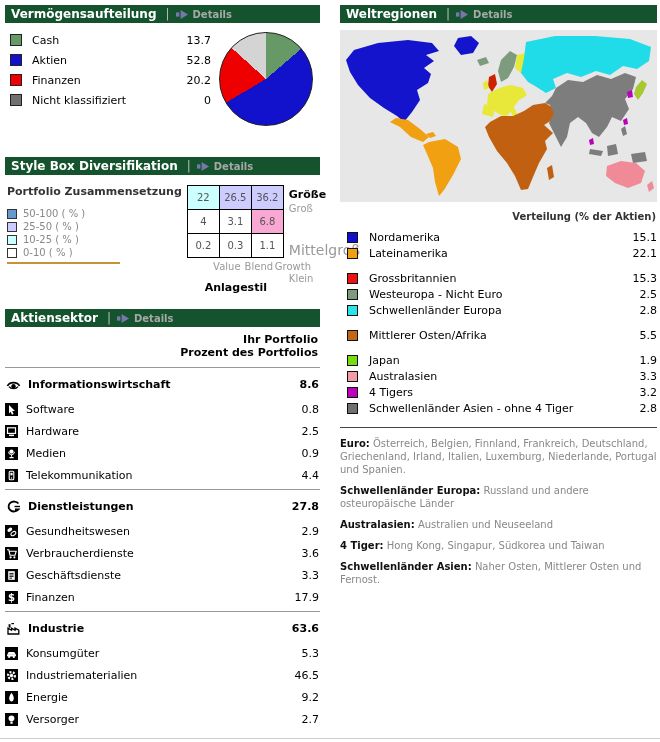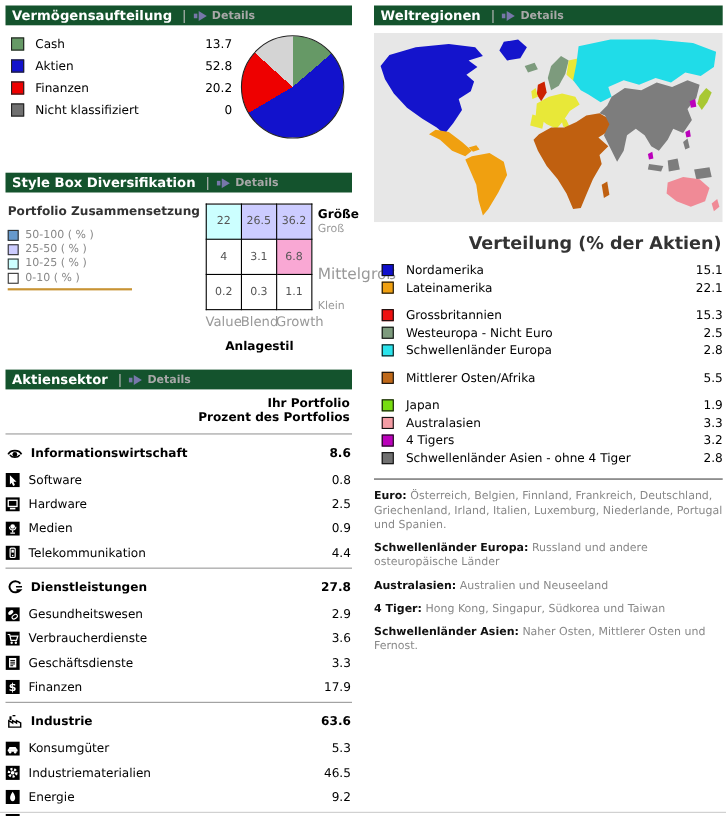--- a/index.html
+++ b/index.html
@@ -39,7 +39,7 @@
   .sb-underline { width:113px; border-bottom:2px solid #c89334; margin-top:3px; }
   .sb-grid-area { position:relative; width:134px; }
   table.sbgrid { border-collapse:collapse; }
-  table.sbgrid td { width:32px; height:32px; border:1px solid #000; text-align:center;
+  table.sbgrid td { width:32px; height:24px; border:1px solid #000; text-align:center;
                     font-size:10px; color:#555; padding:0; }
   .sb-size-labels { position:absolute; left:102px; top:0; width:60px; height:98px; white-space:nowrap; }
   .sb-size-title { position:absolute; top:3px; left:0; font-weight:bold; font-size:11px; color:#000; }

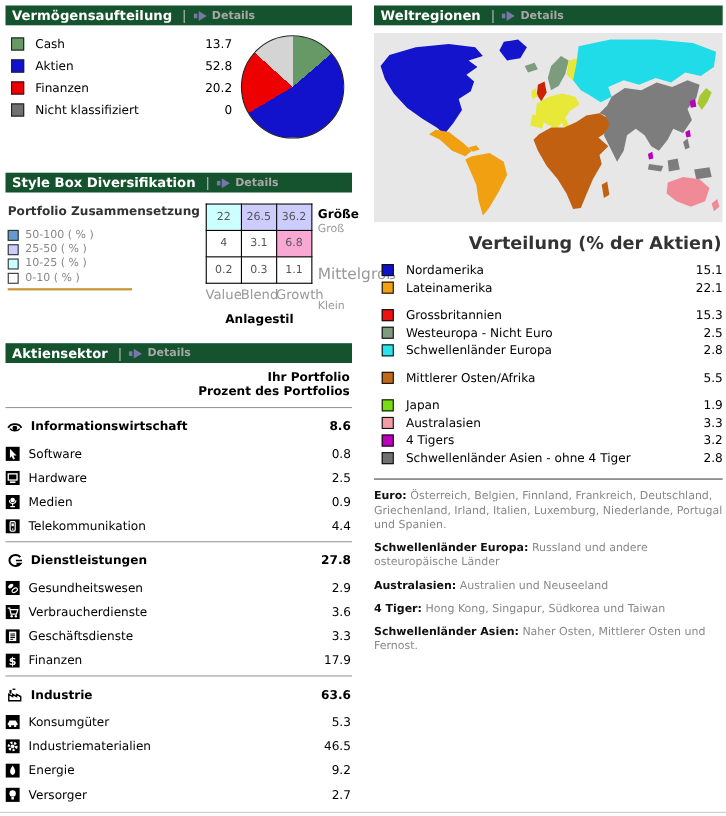--- a/index.html
+++ b/index.html
@@ -63,7 +63,7 @@
 
   
   .map-wrap { margin-top:7px; }
-  .dist-label { text-align:right; font-weight:bold; font-size:16px; color:#333; margin:6px 1px 7px 0; }
+  .dist-label { text-align:right; font-weight:bold; font-size:10px; color:#333; margin:6px 1px 7px 0; }
   .wr-group { margin-bottom:9px; }
   .wr-row { display:flex; align-items:center; height:16px; }
   .wr-swatch { width:11px; height:11px; border:1px solid #111; margin:0 11px 0 7px; flex:none; }

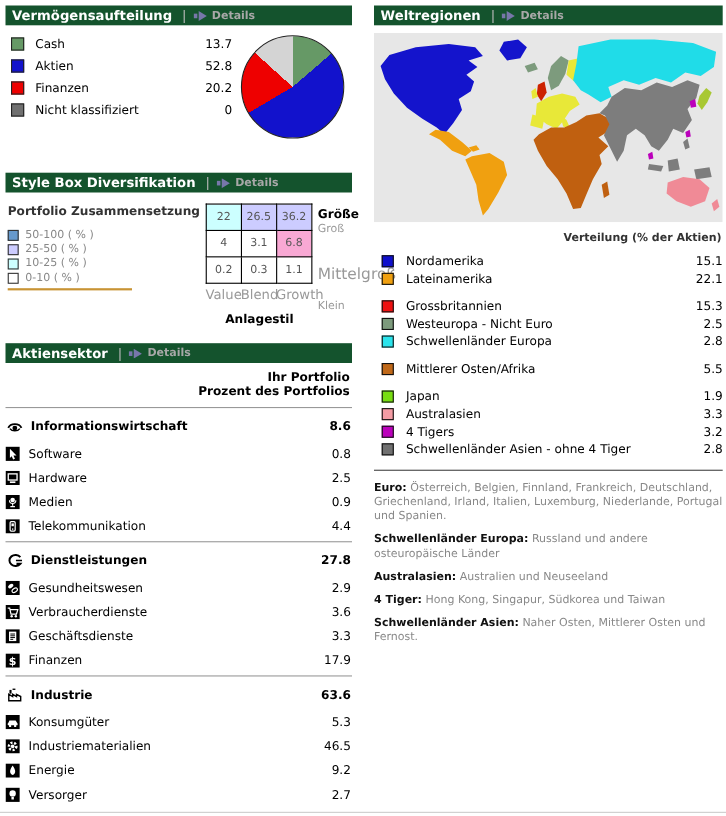--- a/index.html
+++ b/index.html
@@ -46,7 +46,7 @@
   .sb-size-l1 { position:absolute; top:18px; left:0; font-size:10px; color:#999; }
   .sb-size-l2 { position:absolute; top:57px; left:0; font-size:14px; color:#999; }
   .sb-size-l3 { position:absolute; top:88px; left:0; font-size:10px; color:#999; }
-  .sb-style-labels { display:flex; width:98px; margin-top:3px; font-size:12px; color:#999; }
+  .sb-style-labels { display:flex; width:98px; margin-top:3px; font-size:10px; color:#999;margin-left:24px; }
   .sb-style-labels span { width:32px; text-align:center; }
   .sb-anlagestil { width:98px; text-align:center; font-weight:bold; margin-top:9px; }
 

